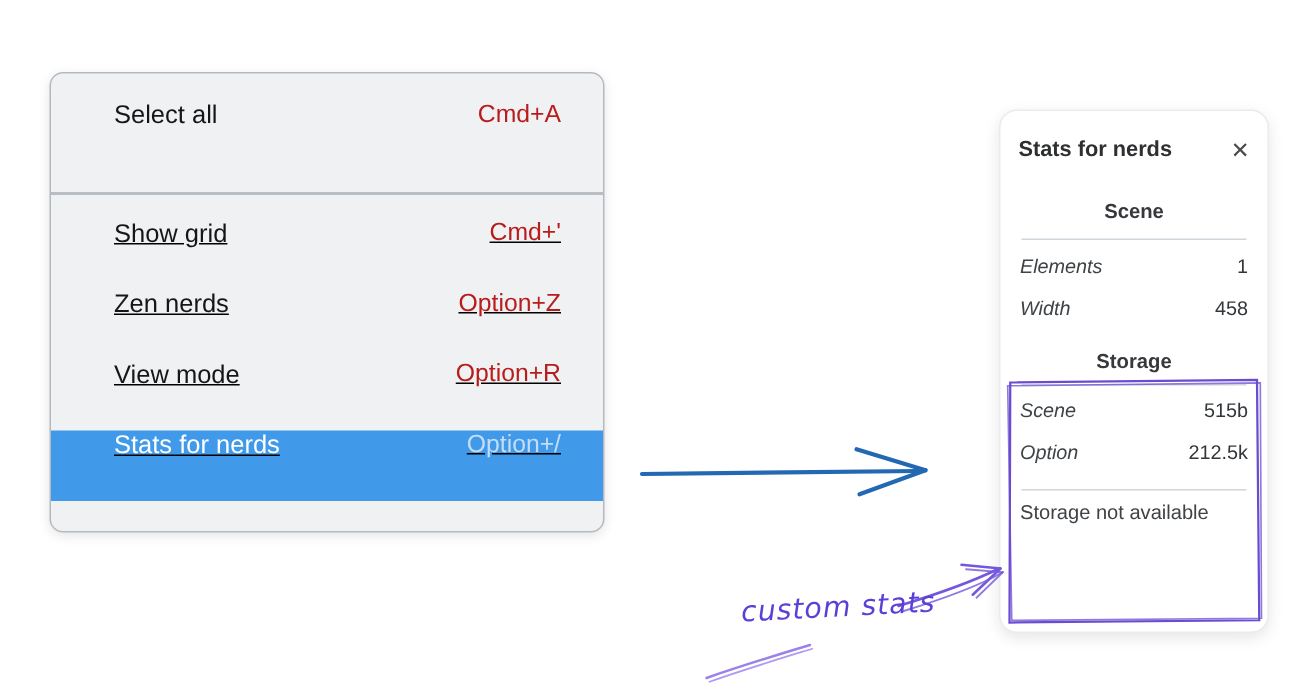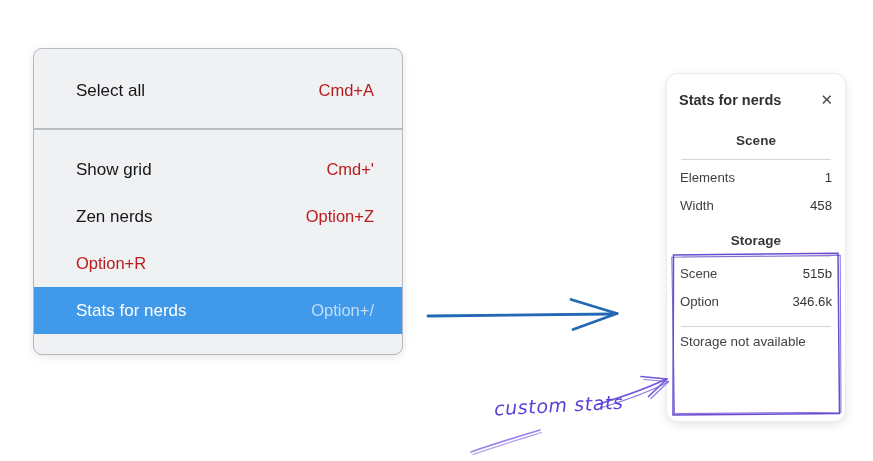--- a/index.html
+++ b/index.html
@@ -19,7 +19,7 @@
   .menu-section-bottom{padding:16px 0 20px 0;}
   .menu-divider{height:2px;background:#b9bec4;}
   .menu-item{
-    height:47px;display:flex;align-items:center;justify-content:space-between;
+    height:47px;display:flex;align-items:flex-start;justify-content:space-between;
     padding:0 28px 0 42px;font-size:17px;color:#151617;cursor:default;gap:48px;
   }
   .menu-item .shortcut{color:#b91c1c;font-size:16.5px;}

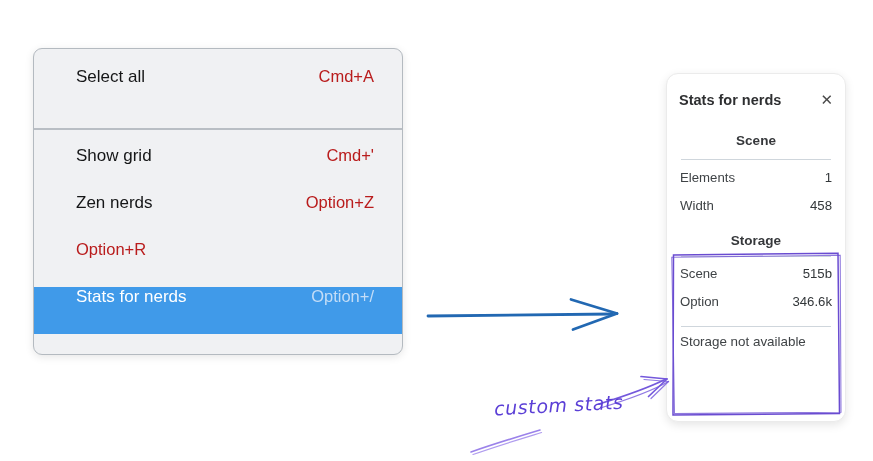--- a/index.html
+++ b/index.html
@@ -16,7 +16,7 @@
     box-sizing:border-box;overflow:hidden;
   }
   .menu-section-top{padding:18px 0 14px 0;}
-  .menu-section-bottom{padding:16px 0 20px 0;}
+  .menu-section-bottom{padding:16px 0 20px 0;text-decoration:underline;}
   .menu-divider{height:2px;background:#b9bec4;}
   .menu-item{
     height:47px;display:flex;align-items:flex-start;justify-content:space-between;

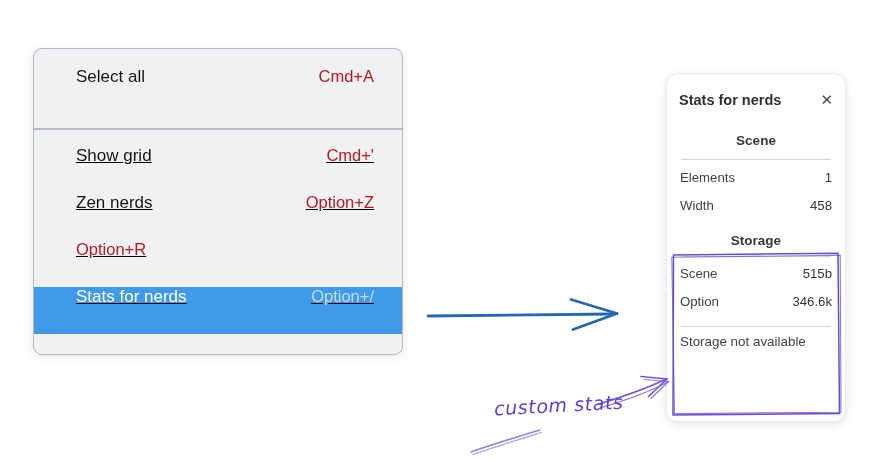--- a/index.html
+++ b/index.html
@@ -50,7 +50,7 @@
   .rows.storage-rows{margin-top:2px;}
   .stat-row{height:28px;display:flex;align-items:center;justify-content:space-between;
     font-size:13.2px;padding:0 1px;}
-  .stat-row .lbl{color:#3f4346;}
+  .stat-row .lbl{color:#3f4346;font-style:italic;}
   .stat-row .val{color:#33373a;}
   .version-note{margin-top:4px;line-height:22px;font-size:13.4px;color:#3f4346;padding:0 1px;}
 

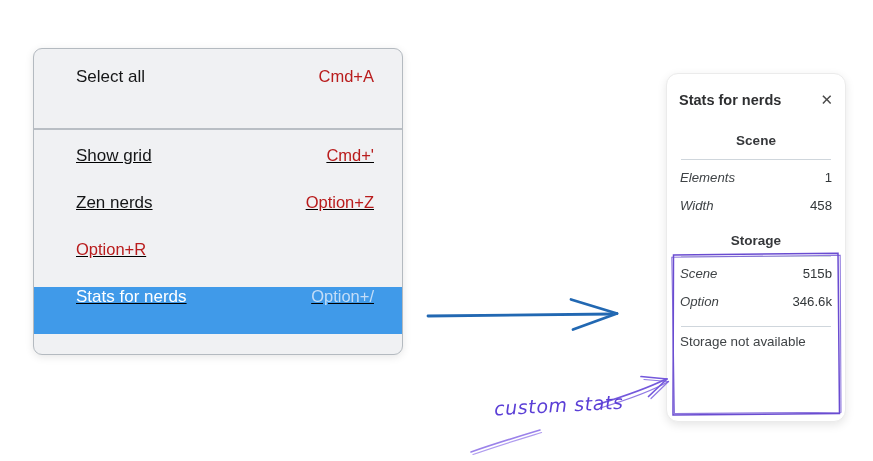--- a/index.html
+++ b/index.html
@@ -86,6 +86,7 @@
         <span class="shortcut">Option+Z</span>
       </div>
       <div class="menu-item">
+        <span>View mode</span>
         <span class="shortcut">Option+R</span>
       </div>
       <div class="menu-item selected">

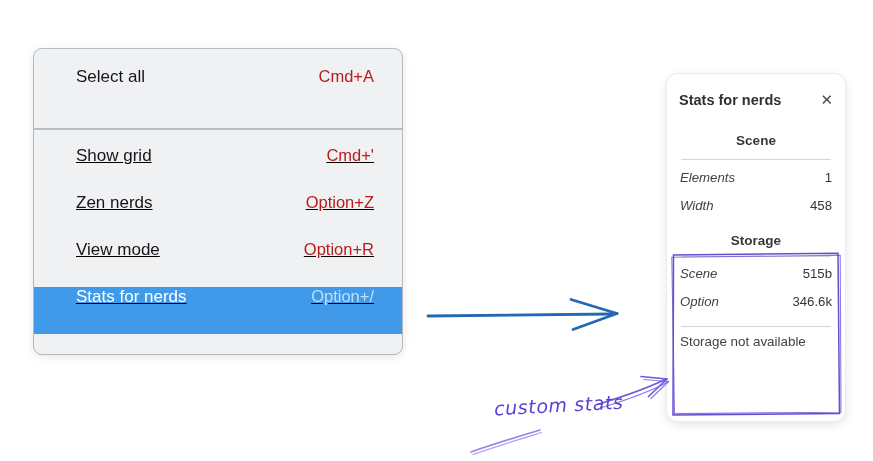--- a/index.html
+++ b/index.html
@@ -124,7 +124,7 @@
       </div>
       <div class="stat-row">
         <span class="lbl">Option</span>
-        <span class="val">346.6k</span>
+        <span class="val">212.5k</span>
       </div>
     </div>
 

